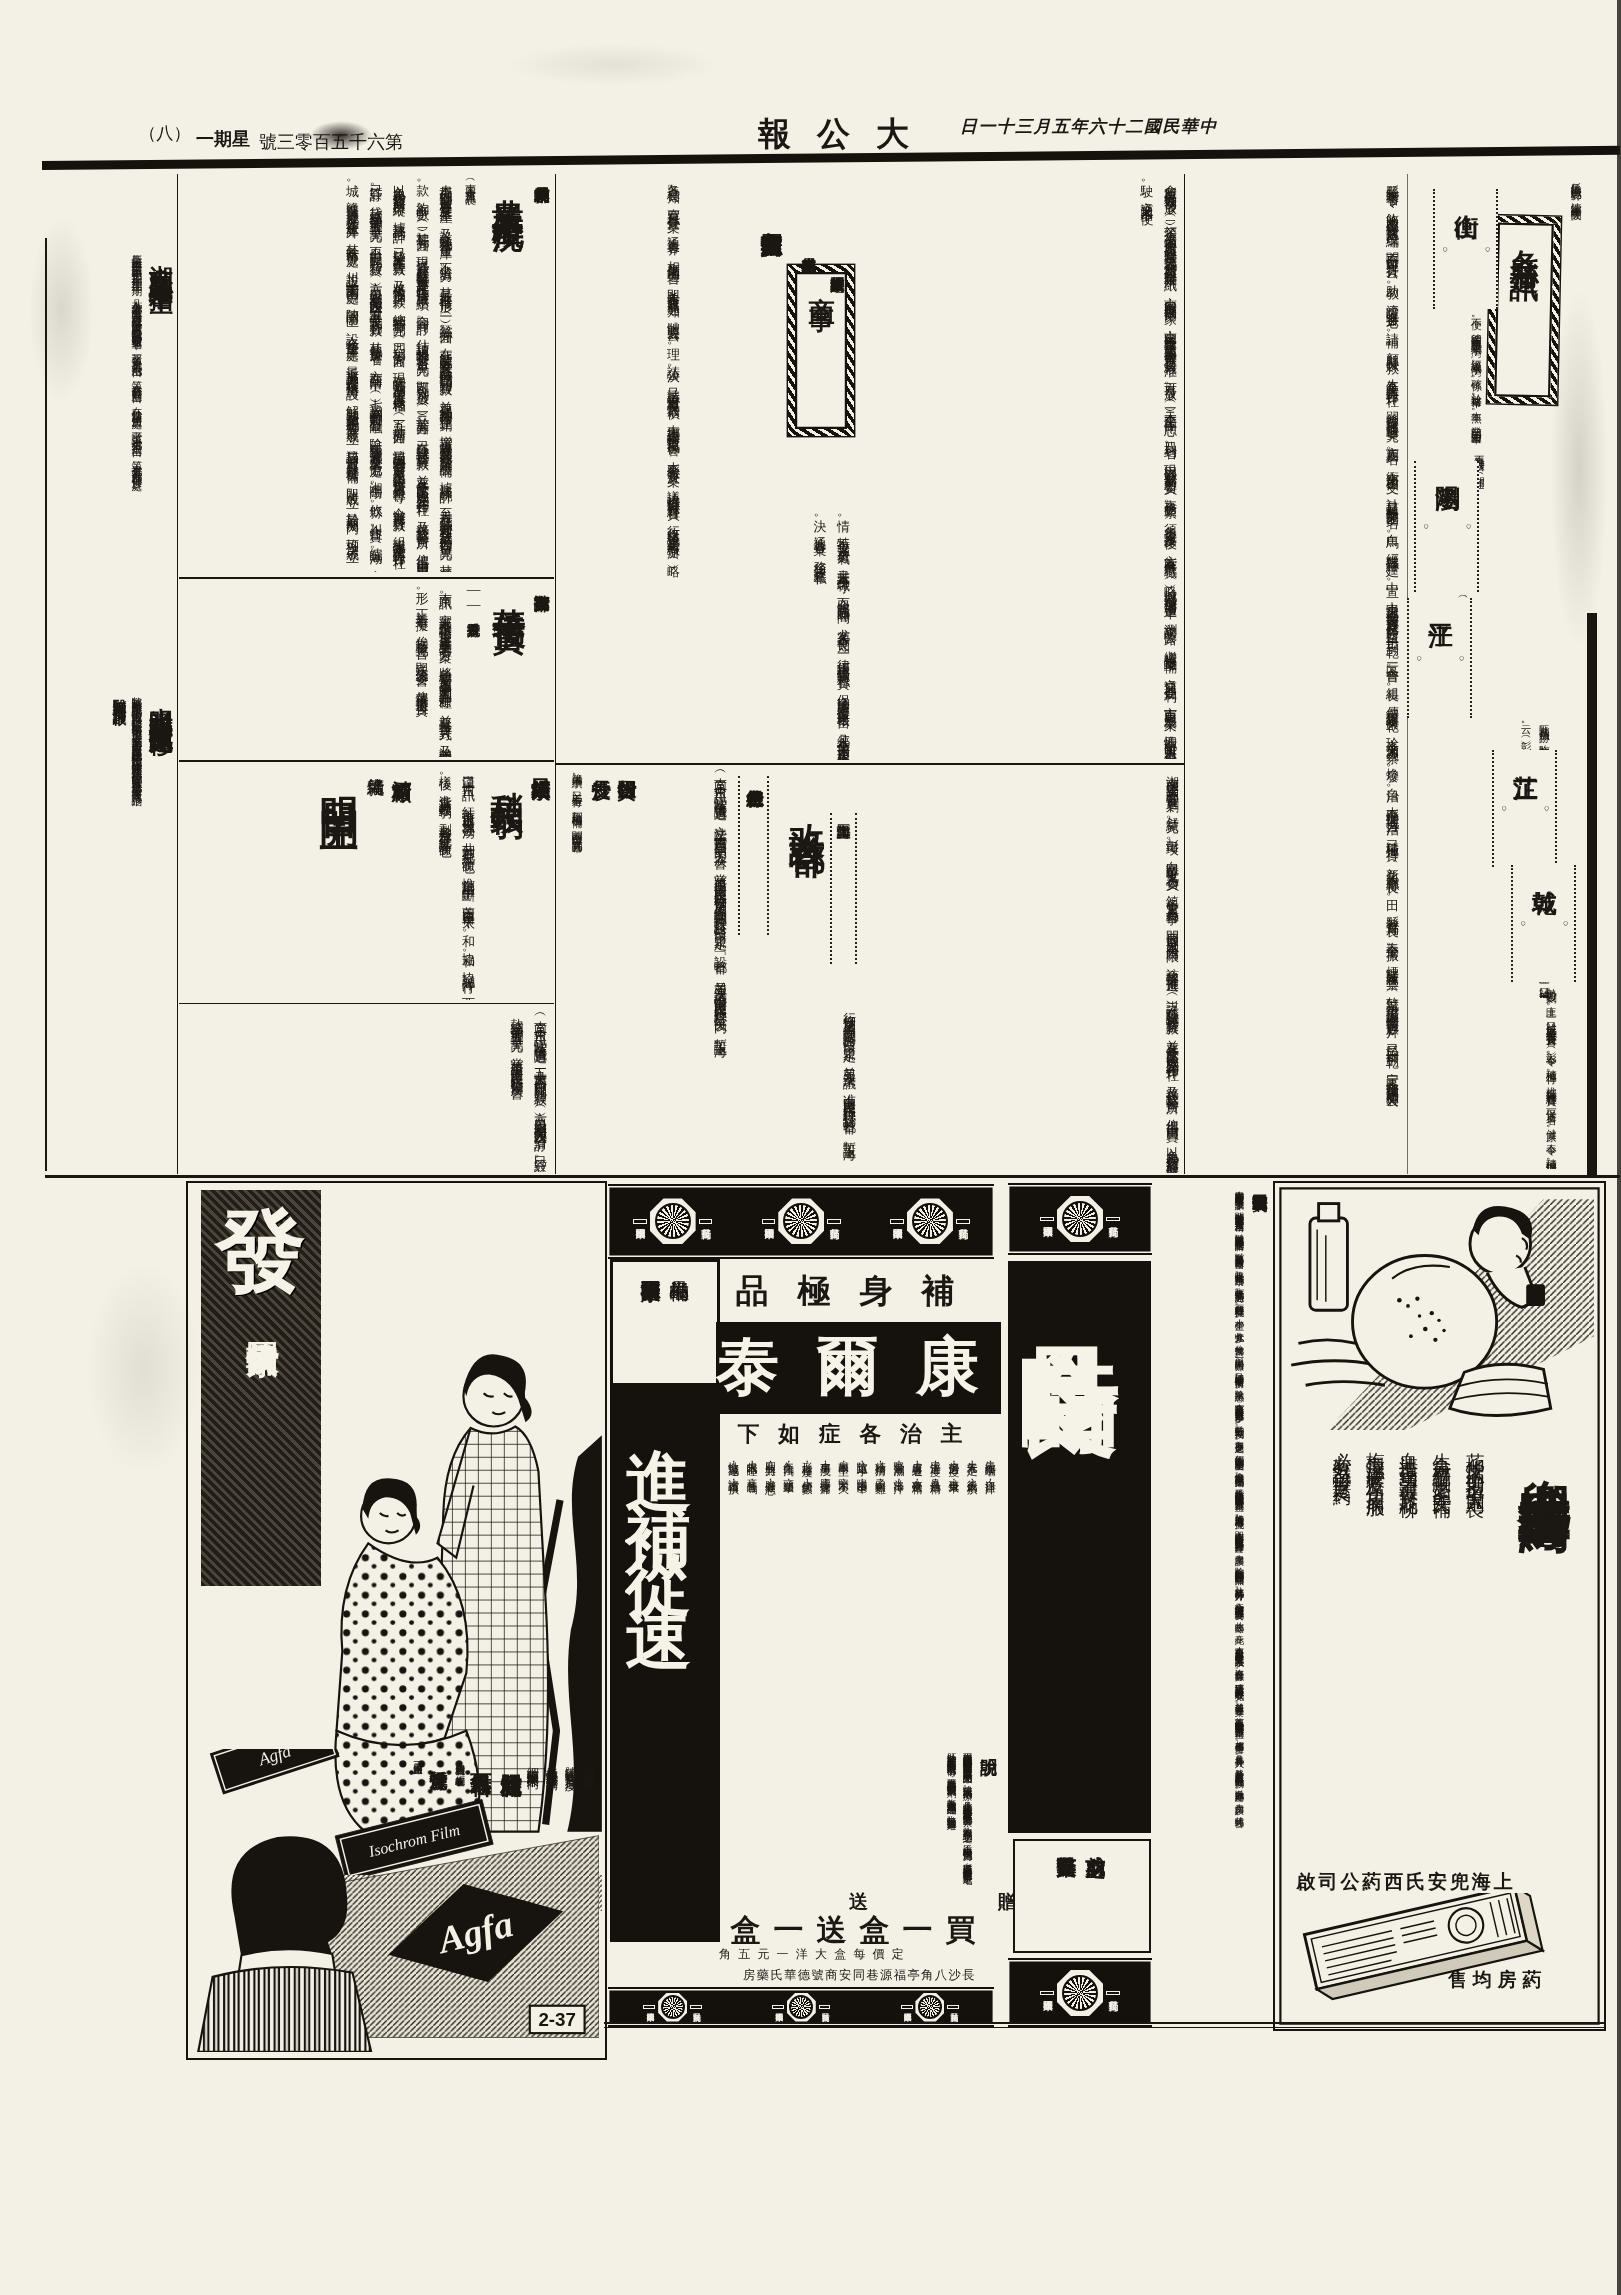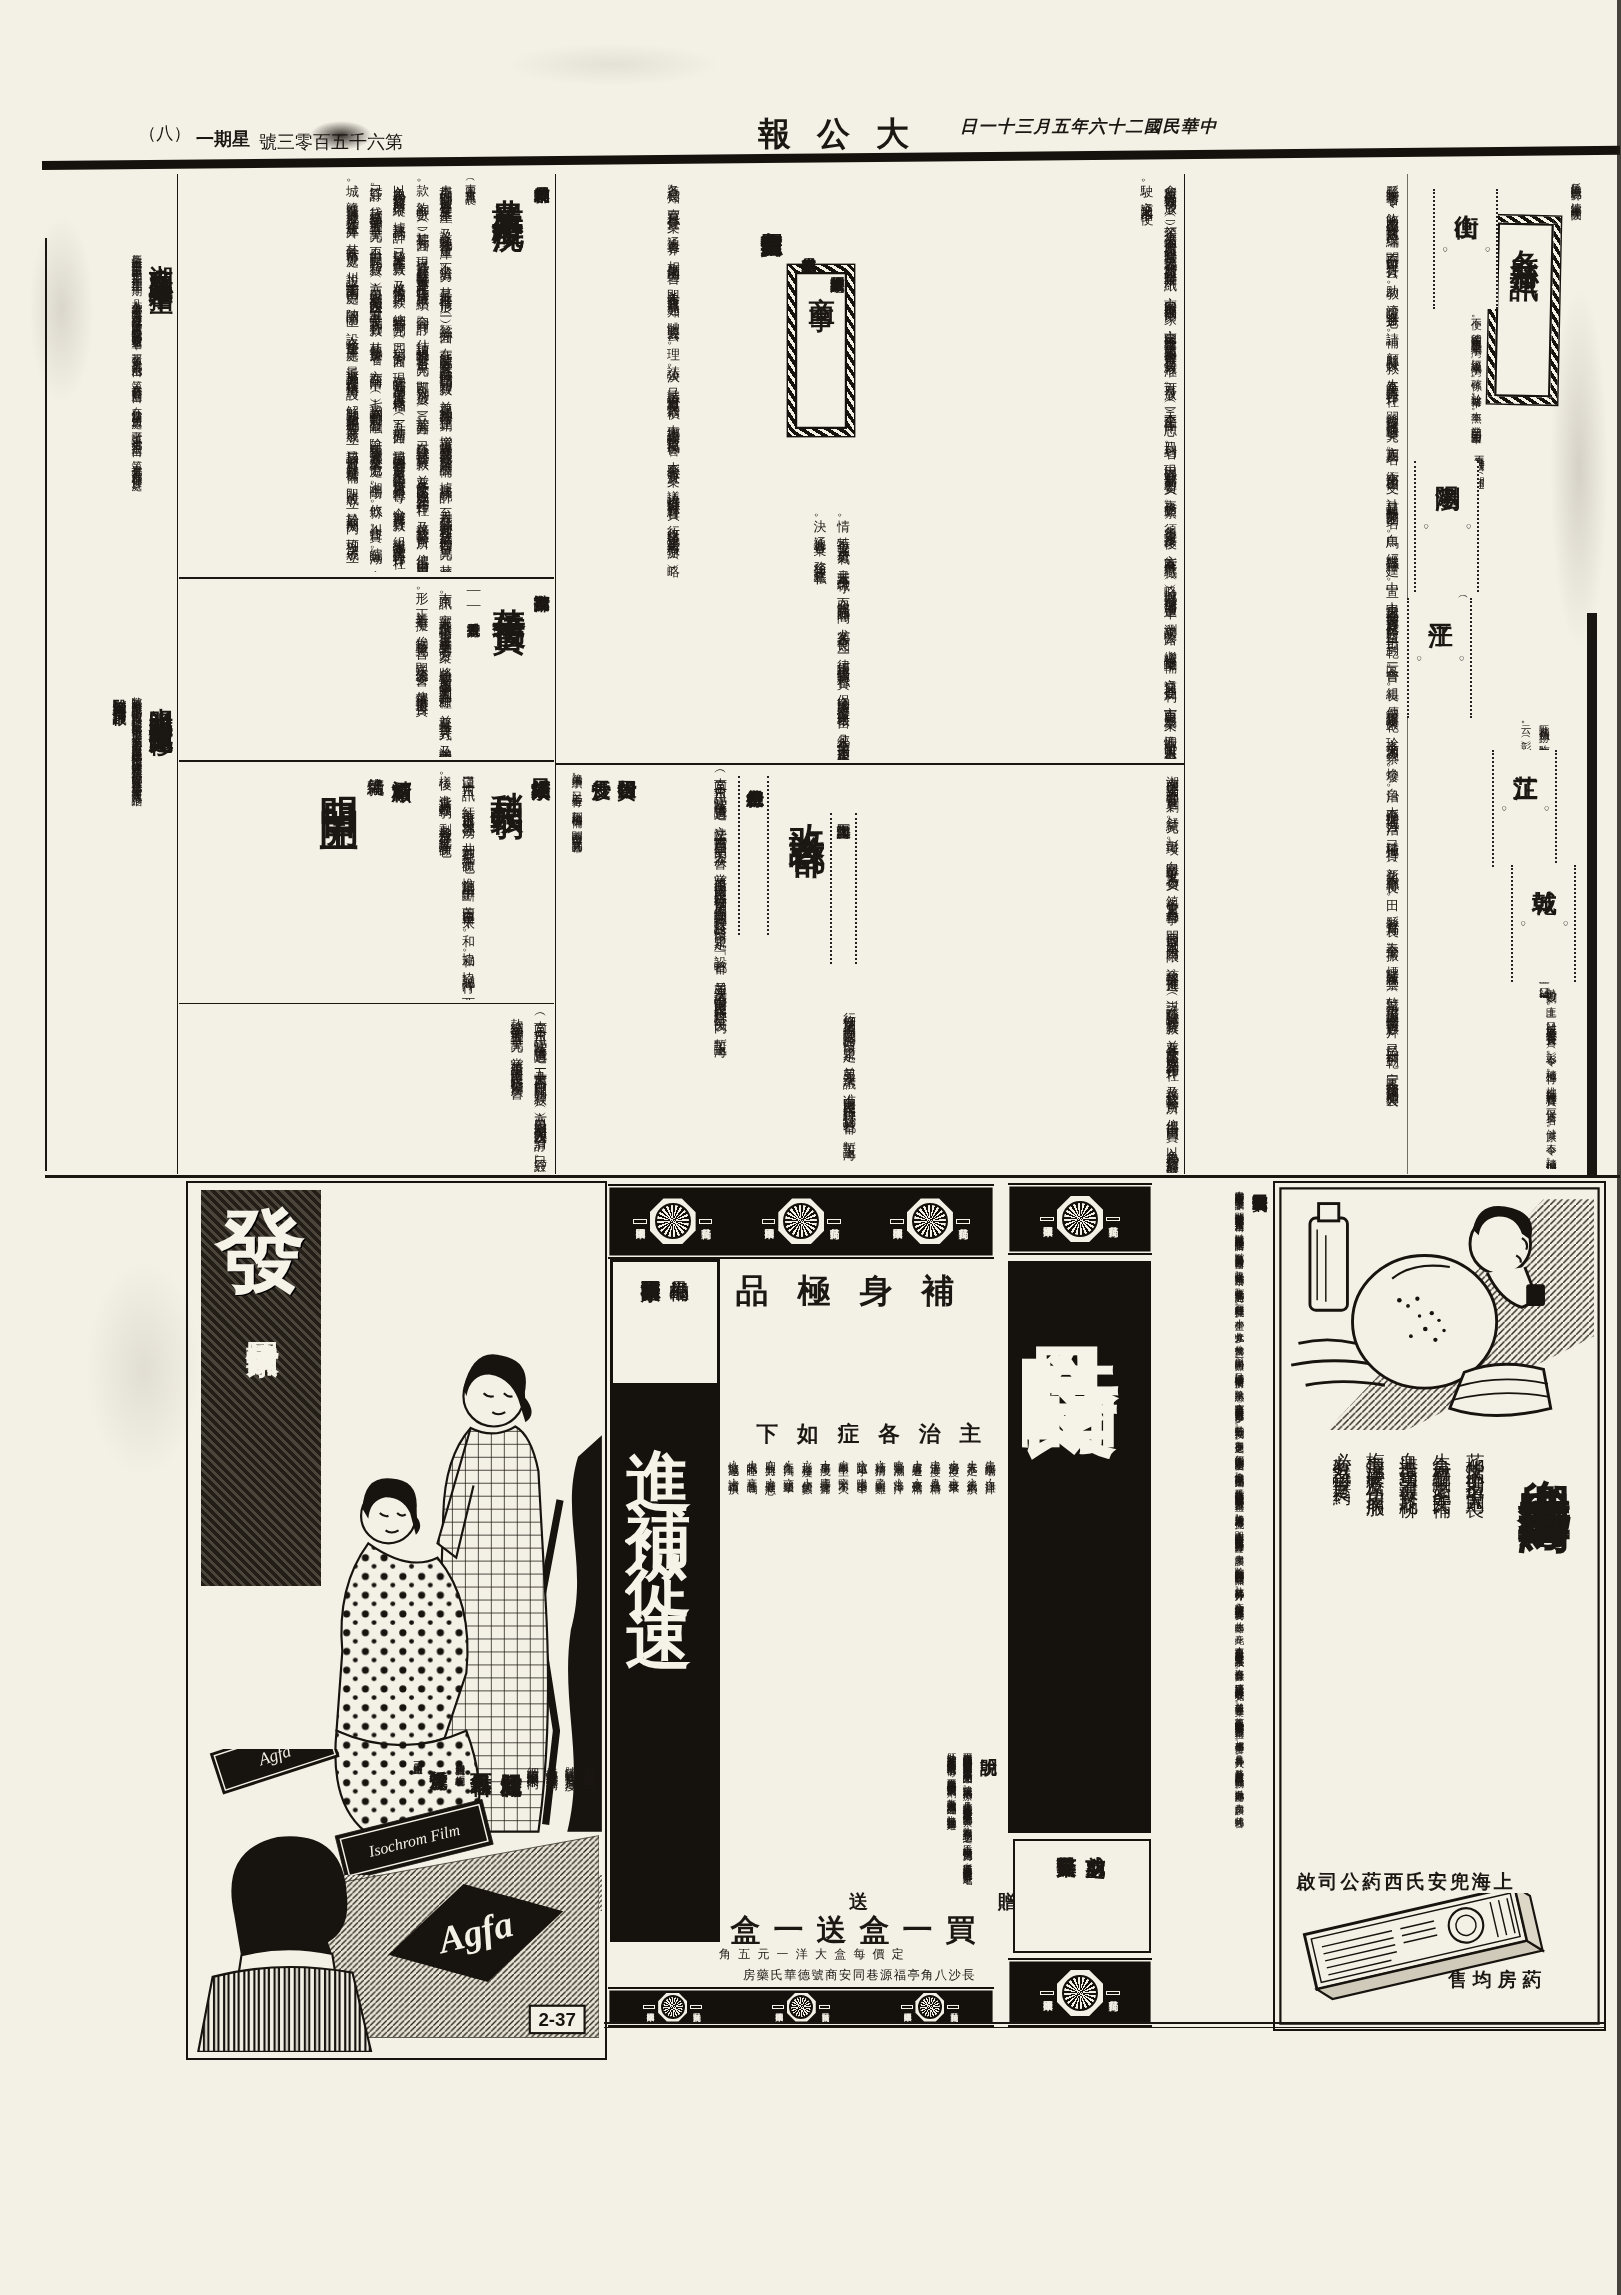--- a/index.html
+++ b/index.html
@@ -263,6 +263,7 @@
 
     <div class="abs rev hl" style="left:115px;top:81px;width:281px;height:59px;font-size:33px;text-align:center;line-height:58px;letter-spacing:29px;">品極身補</div>
 
+    <div class="abs blackbox rev" style="left:112px;top:141px;width:285px;height:92px;font-size:63px;font-weight:bold;text-align:center;line-height:90px;letter-spacing:37px;">泰爾康</div>
 
     <div class="abs rev hl" style="left:115px;top:238px;width:281px;font-size:21.6px;text-align:right;letter-spacing:19px;">下如症各治主</div>
     <div class="abs v" style="left:115px;top:272px;width:281px;height:288px;">

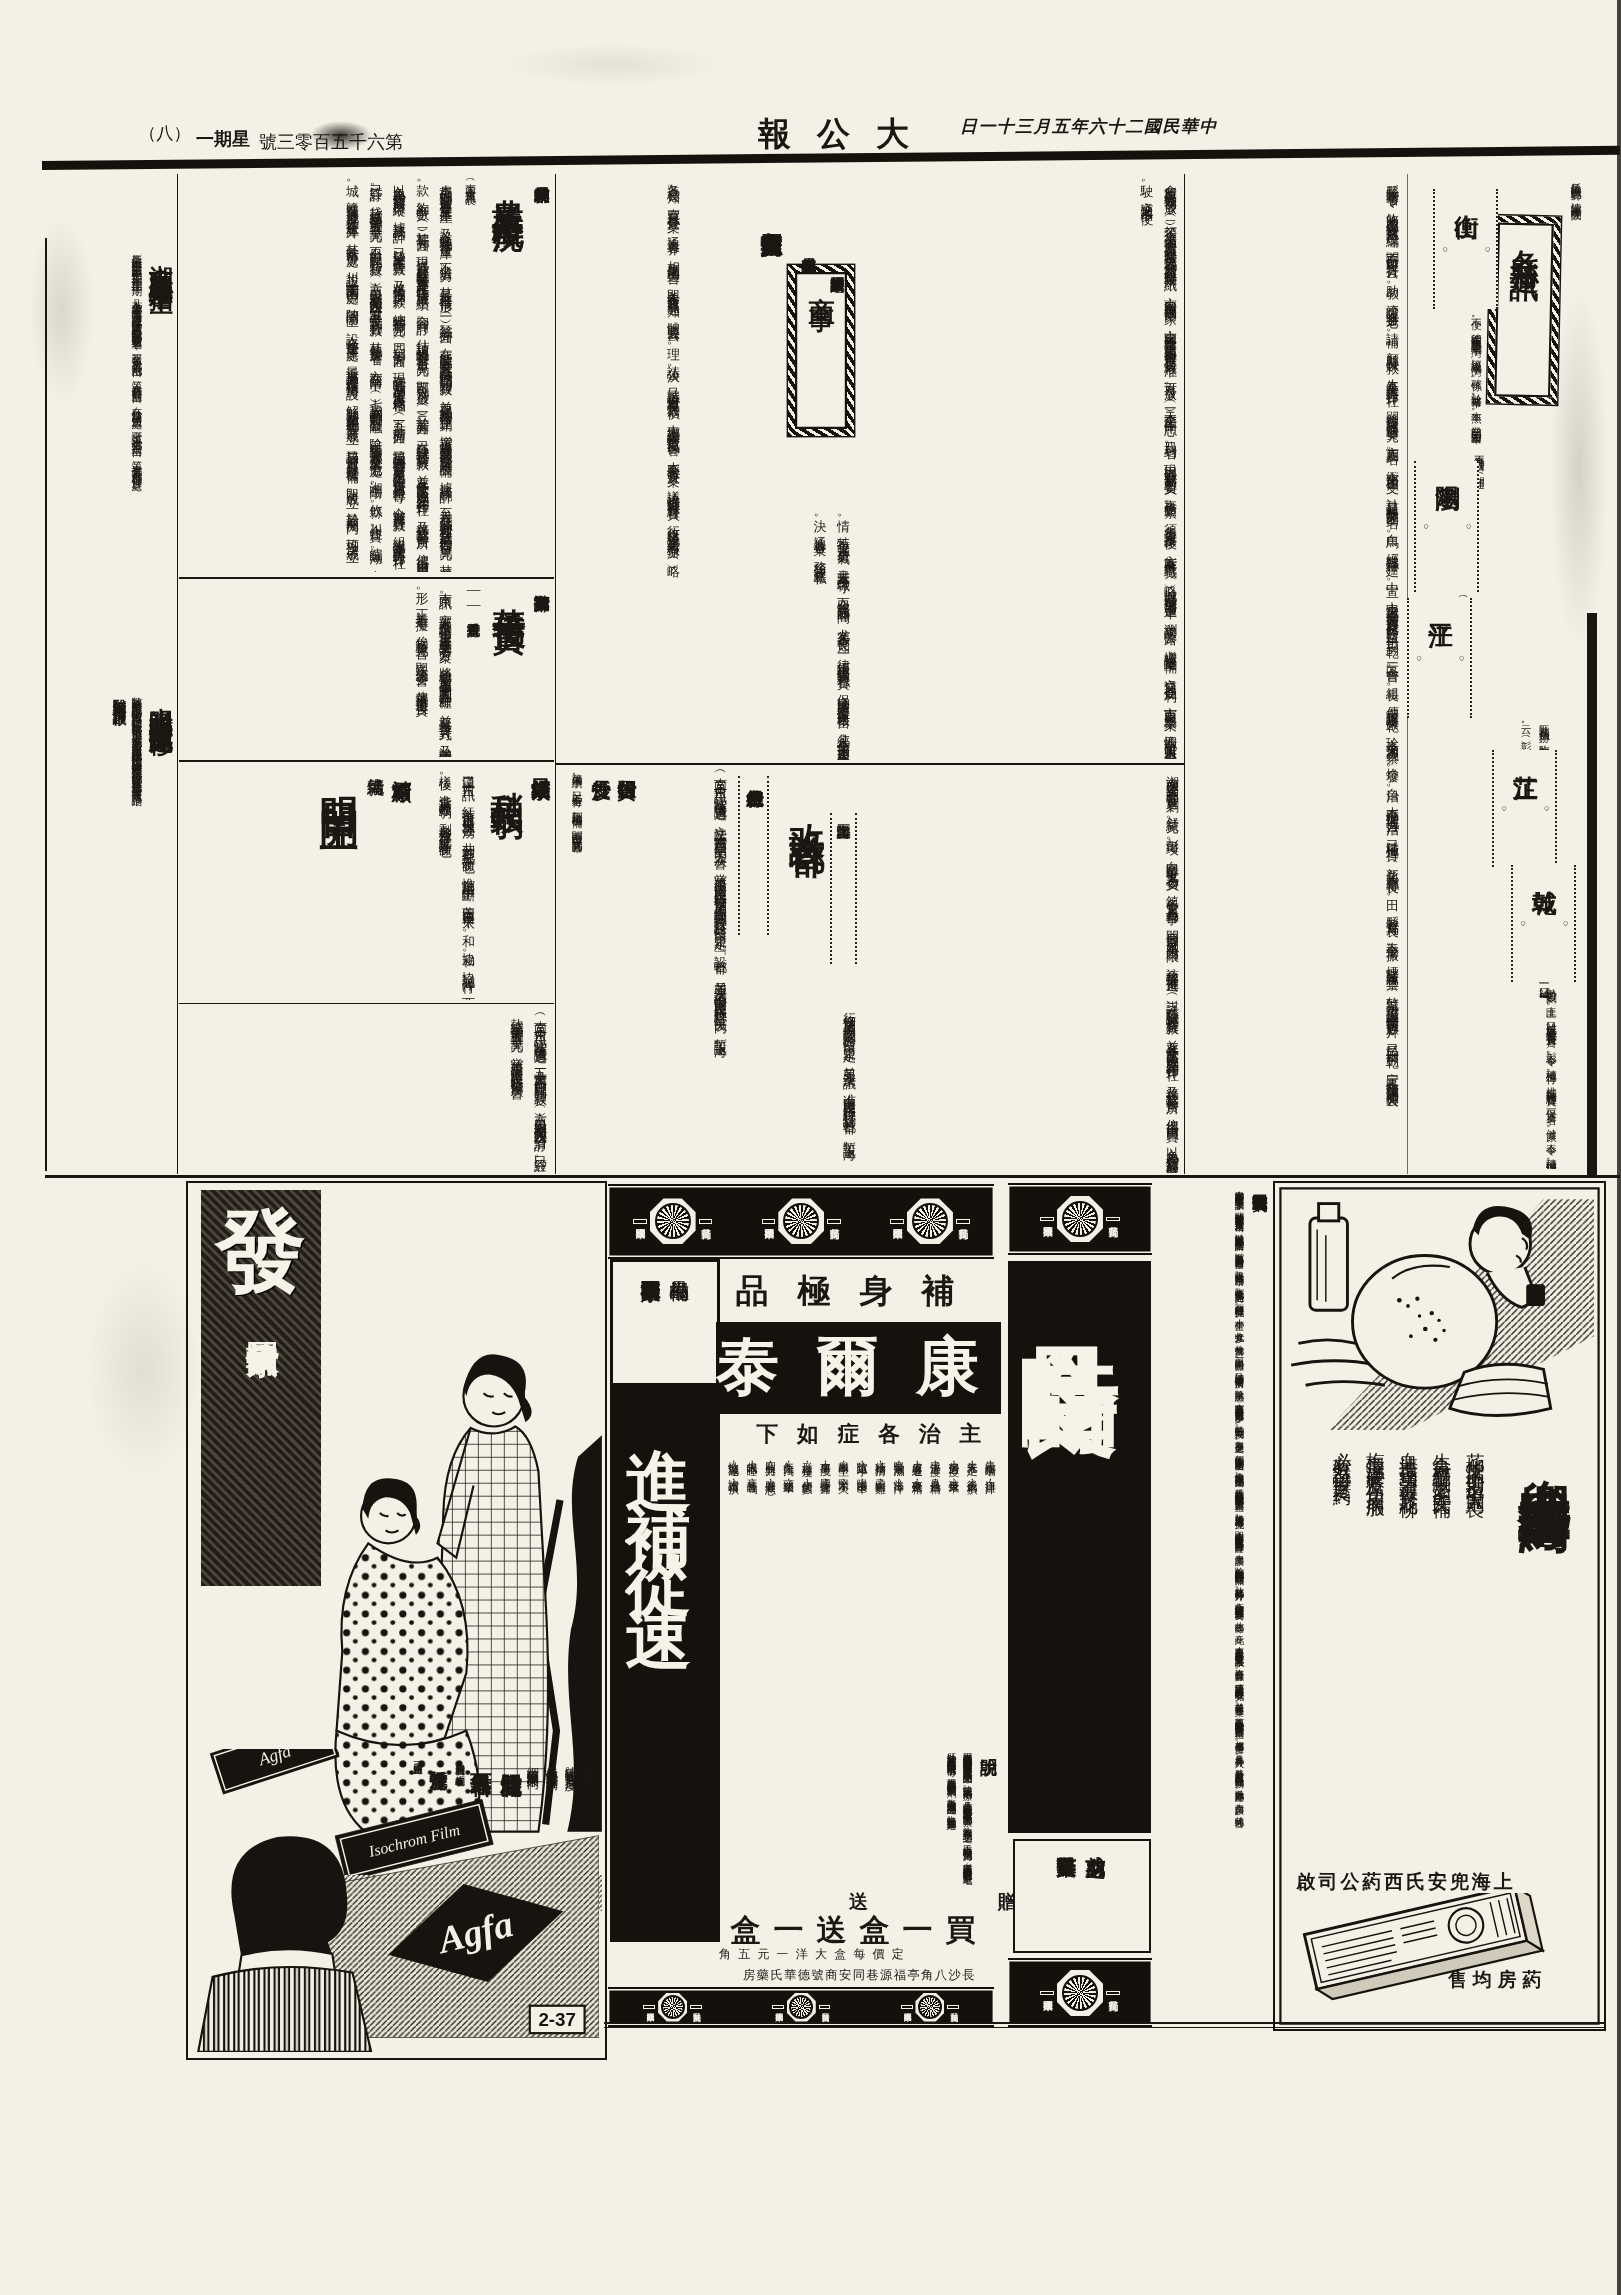--- a/index.html
+++ b/index.html
@@ -265,7 +265,7 @@
 
     <div class="abs blackbox rev" style="left:112px;top:141px;width:285px;height:92px;font-size:63px;font-weight:bold;text-align:center;line-height:90px;letter-spacing:37px;">泰爾康</div>
 
-    <div class="abs rev hl" style="left:115px;top:238px;width:281px;font-size:21.6px;text-align:right;letter-spacing:19px;">下如症各治主</div>
+    <div class="abs rev hl" style="left:115px;top:238px;width:281px;font-size:21.6px;text-align:center;letter-spacing:19px;">下如症各治主</div>
     <div class="abs v" style="left:115px;top:272px;width:281px;height:288px;">
         <div class="v indcol" style="writing-mode: vertical-rl; text-orientation: upright; font-size: 10.8px; line-height: 1.7; letter-spacing: 1.4px;">氣虛痰喘，自汗盜汗，</div>
         <div class="v indcol" style="writing-mode: vertical-rl; text-orientation: upright; font-size: 10.8px; line-height: 1.7; letter-spacing: 1.4px;">先天不足，後天虧損，</div>

